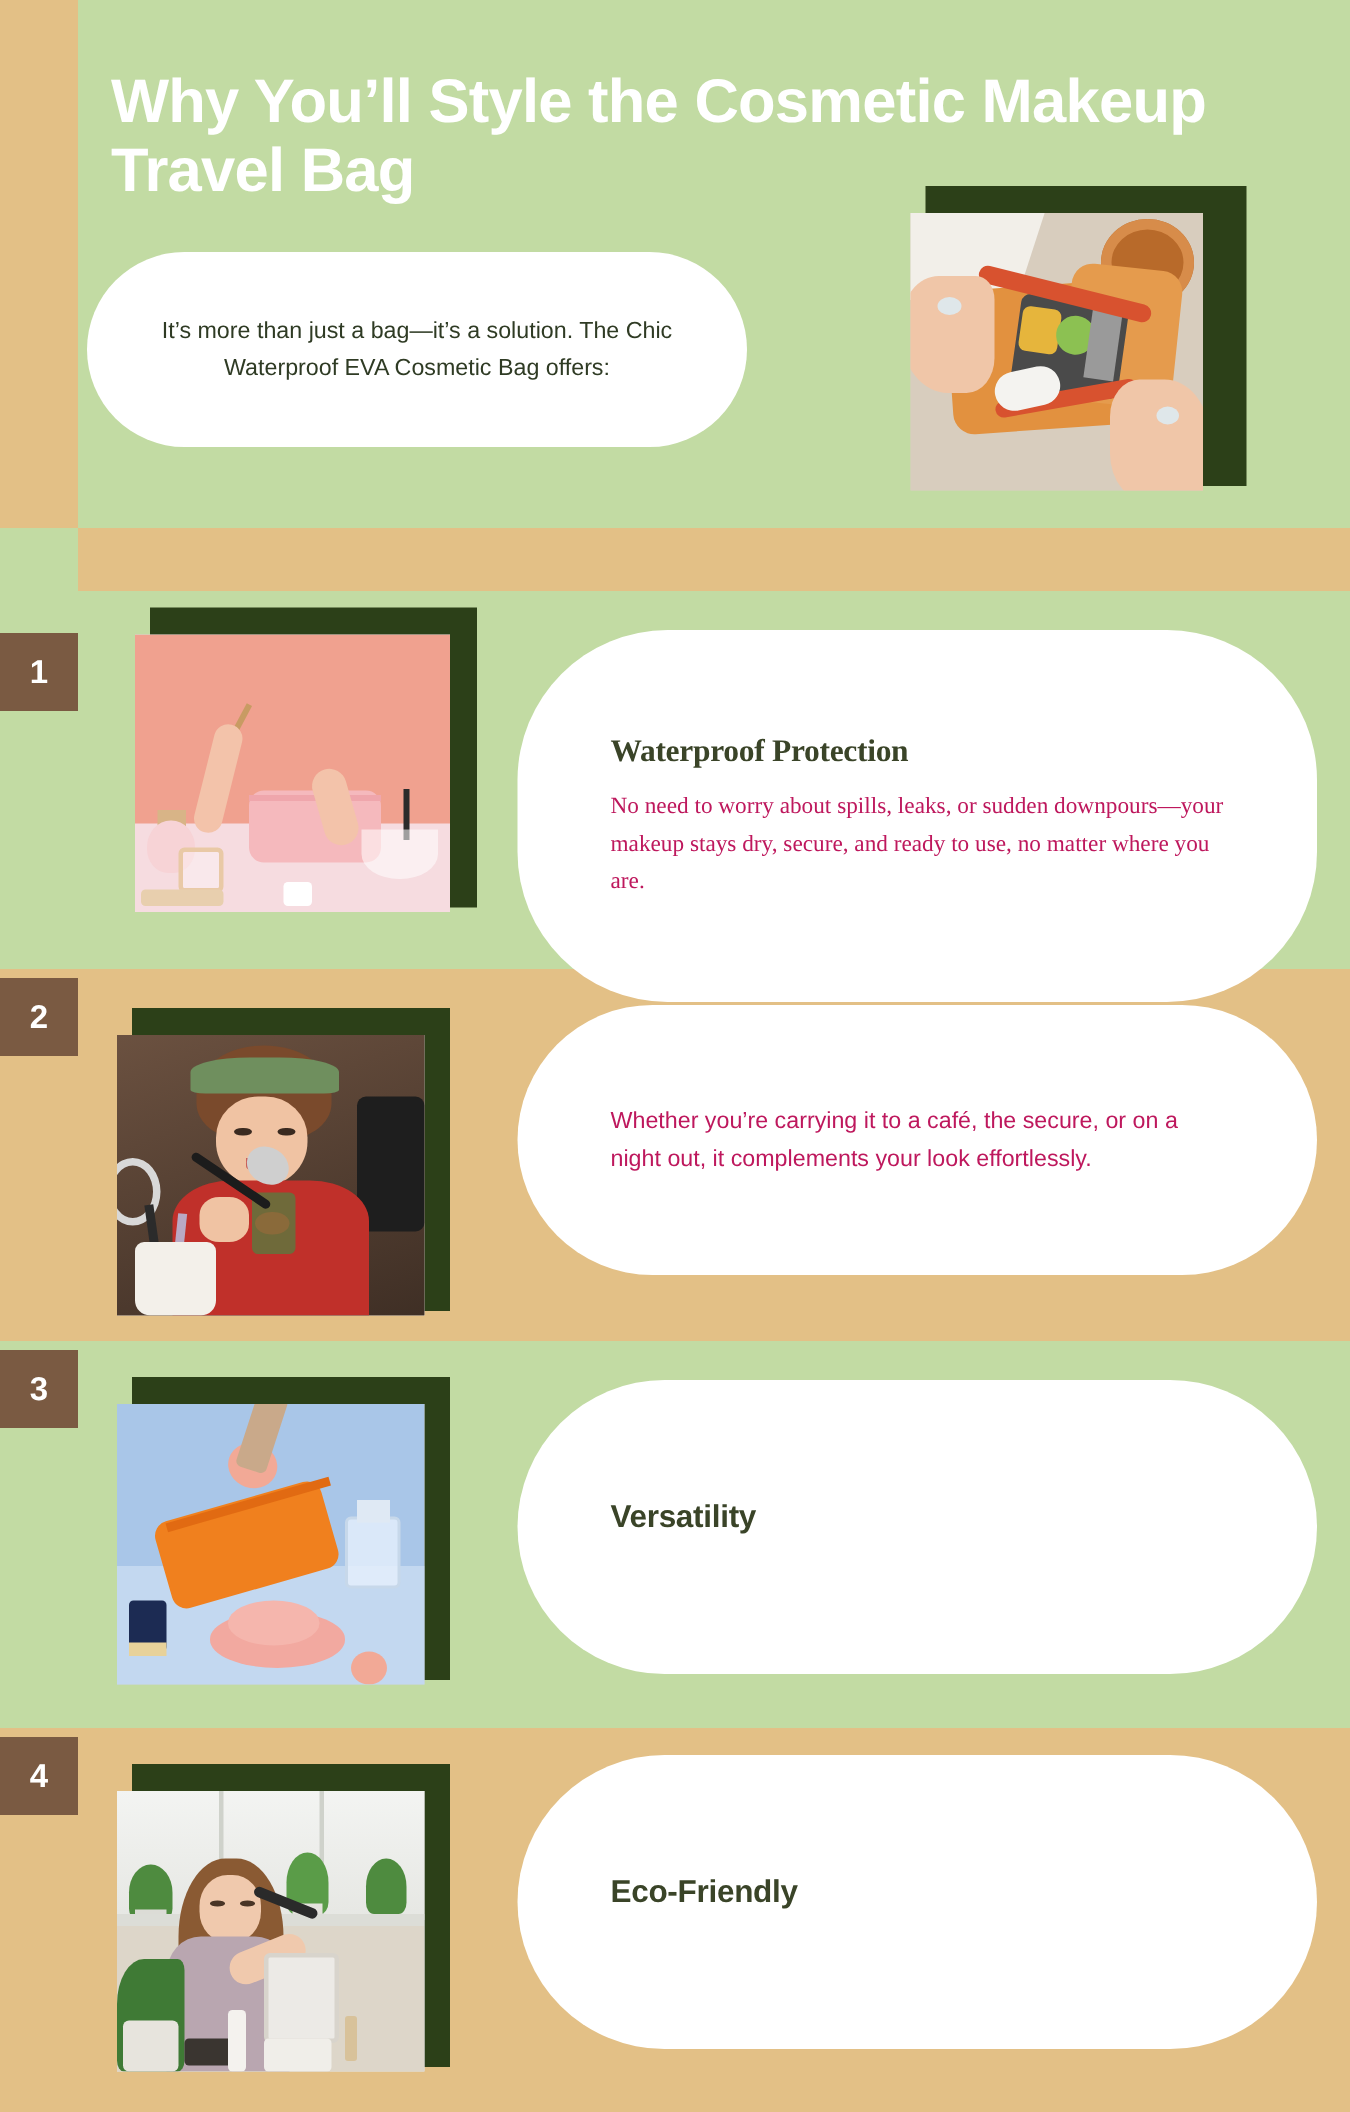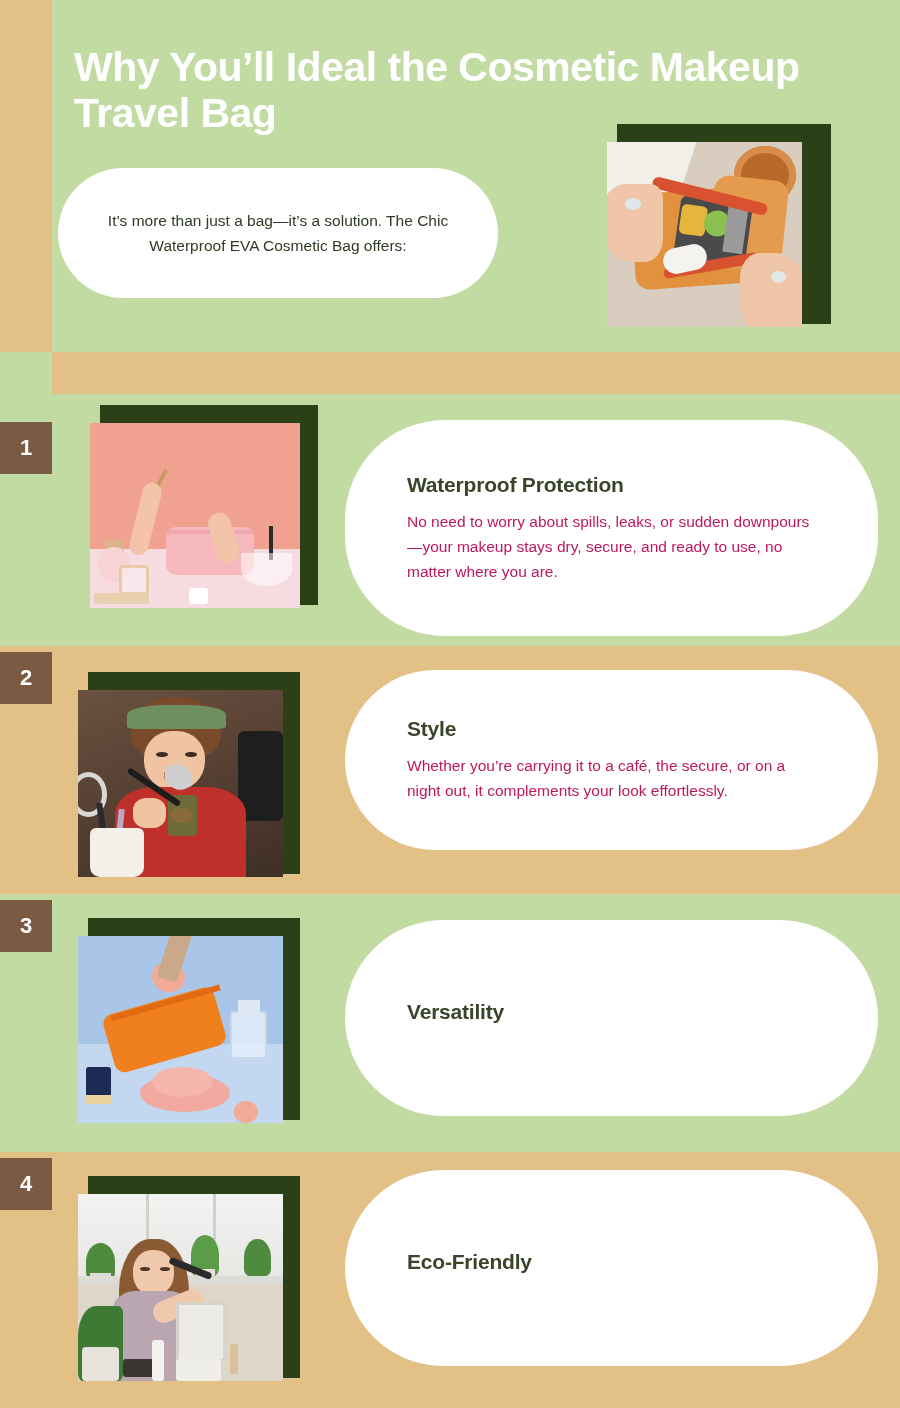--- a/index.html
+++ b/index.html
@@ -323,7 +323,7 @@
 <div class="band band-green" id="band-sec3"></div>
 <div class="band band-tan" id="band-sec4"></div>
 
-<h1 id="hero-title">Why You’ll Ideal the Cosmetic Makeup Travel Bag</h1>
+<h1 id="hero-title">Why You’ll Style the Cosmetic Makeup Travel Bag</h1>
 
 <div id="hero-intro-pill">
   <p id="hero-intro-text">It’s more than just a bag—it’s a solution. The Chic Waterproof EVA Cosmetic Bag offers:</p>

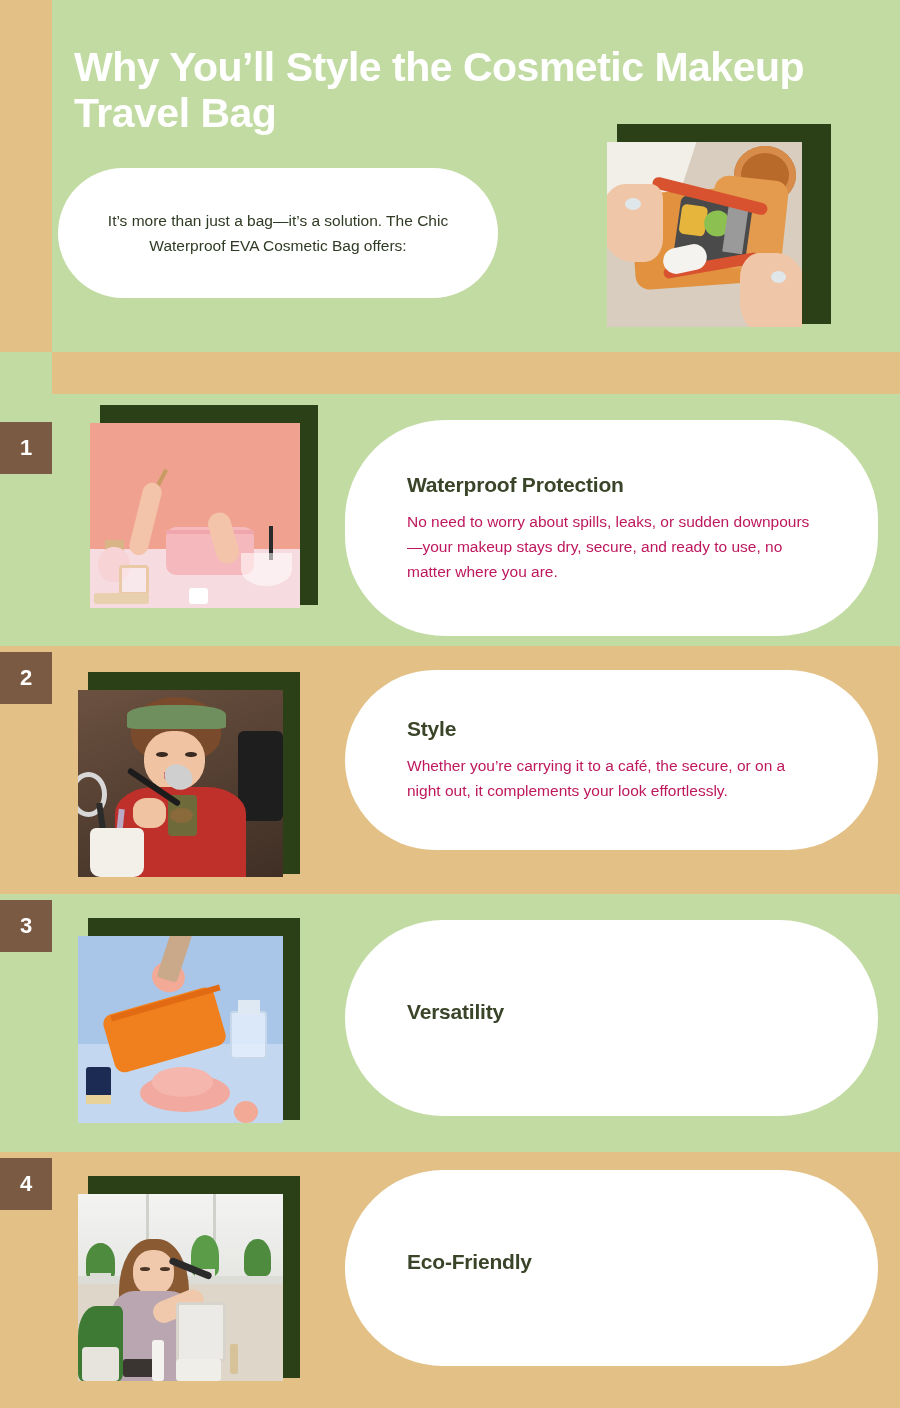--- a/index.html
+++ b/index.html
@@ -372,7 +372,7 @@
       <div class="pal"></div>
   </div>
 </div>
-<div class="feature-card" style="top:420px; height:216px;">
+<div class="feature-card" style="top:420px; height:248px;font-family:Liberation Serif, serif;">
   <div class="card-heading">Waterproof Protection</div>
   <div class="card-body">No need to worry about spills, leaks, or sudden downpours—your makeup stays dry, secure, and ready to use, no matter where you are.</div>
 </div>

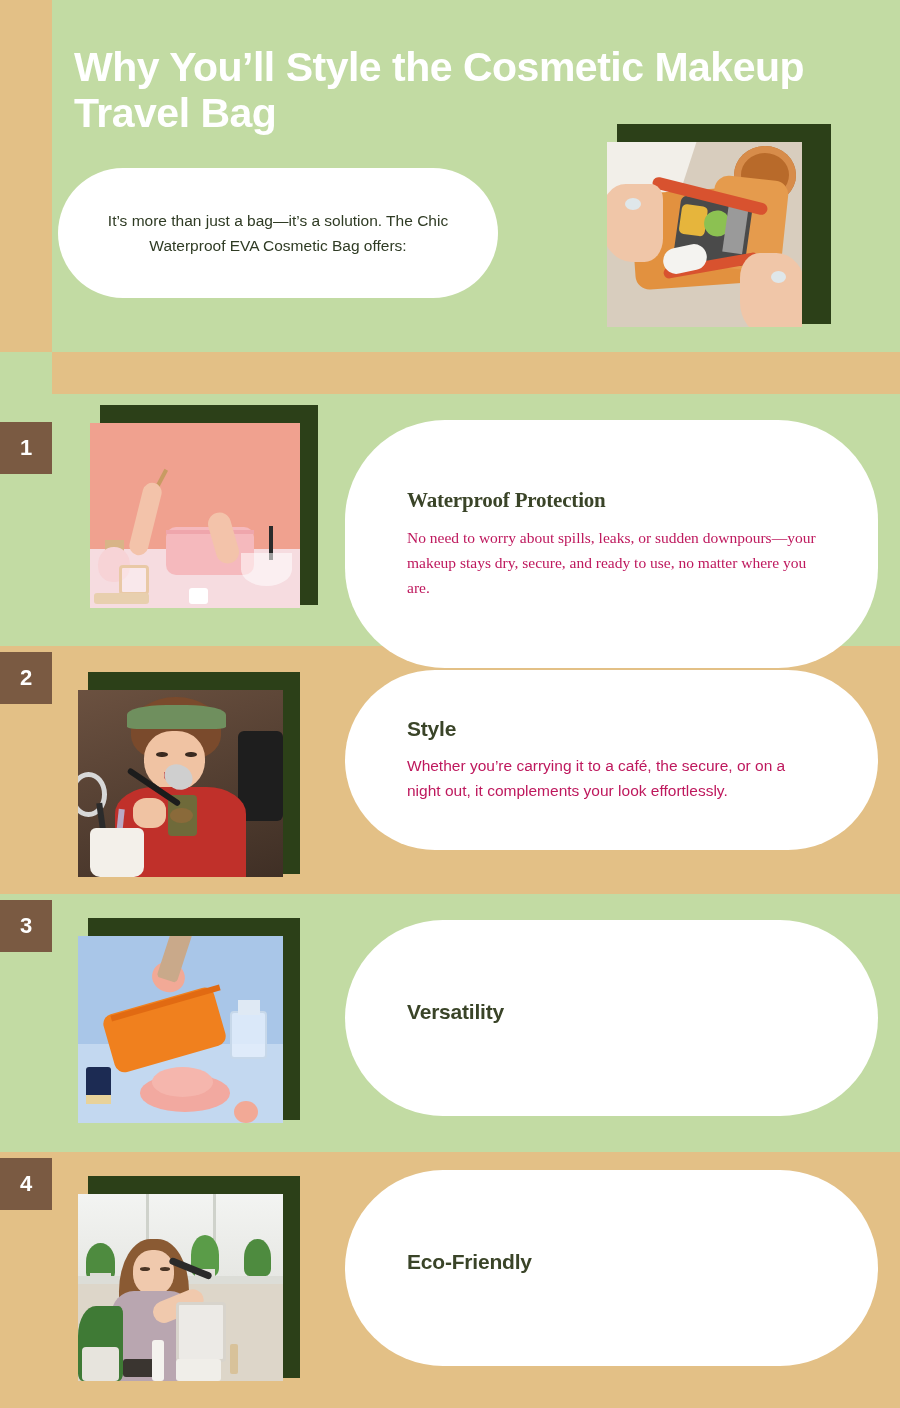--- a/index.html
+++ b/index.html
@@ -404,7 +404,6 @@
   </div>
 </div>
 <div class="feature-card" style="top:670px; height:180px;">
-  <div class="card-heading">Style</div>
   <div class="card-body">Whether you’re carrying it to a café, the secure, or on a night out, it complements your look effortlessly.</div>
 </div>
 

